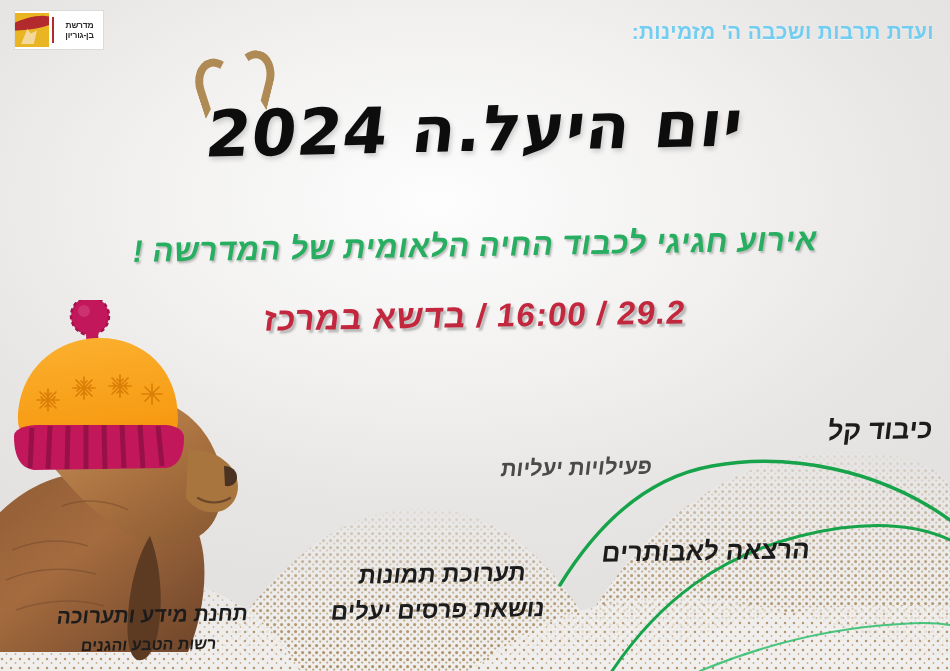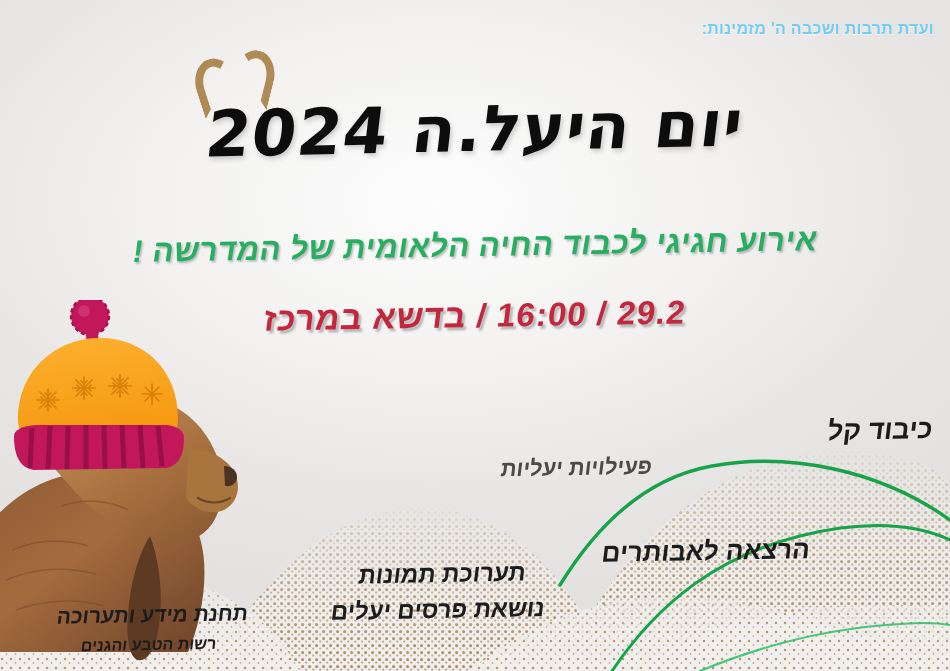--- a/index.html
+++ b/index.html
@@ -116,6 +116,14 @@
 
 <div id="poster">
 
+  <div id="logo">
+    <div class="ltext">
+      <div>מדרשת</div>
+      <div>בן-גוריון</div>
+    </div>
+    <div class="lbar"></div>
+    <div class="lmark"></div>
+  </div>
 
   <div id="invite">ועדת תרבות ושכבה ה' מזמינות:</div>
 

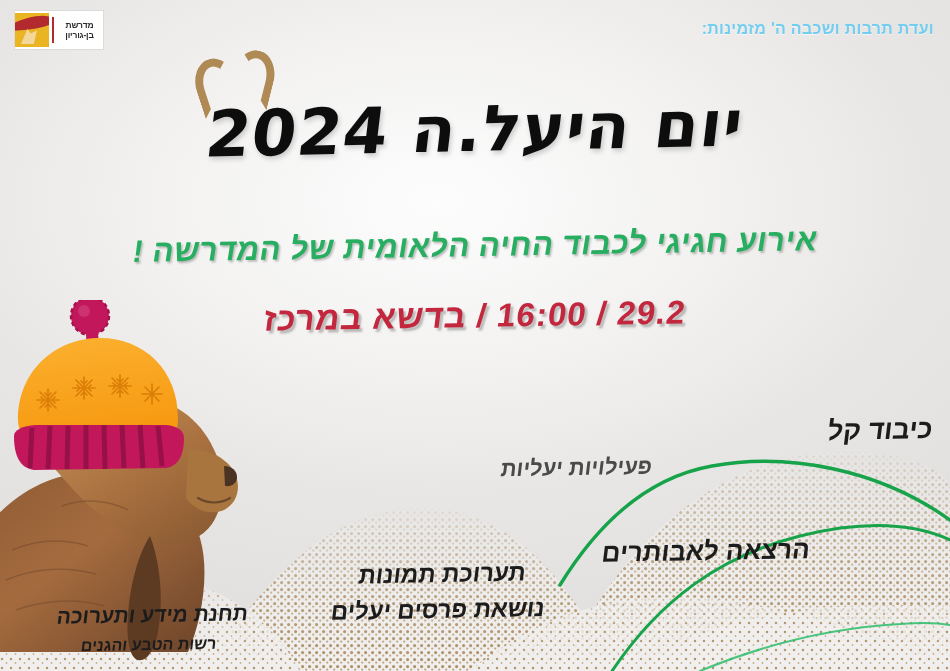--- a/index.html
+++ b/index.html
@@ -43,7 +43,7 @@
   
   #invite{
     position:absolute;right:16px;top:20px;
-    font-size:16px;font-weight:bold;color:#72cdf0;
+    font-size:21px;font-weight:bold;color:#72cdf0;
     letter-spacing:.3px;white-space:nowrap;
     text-shadow:0 1px 0 rgba(255,255,255,.6);
   }

